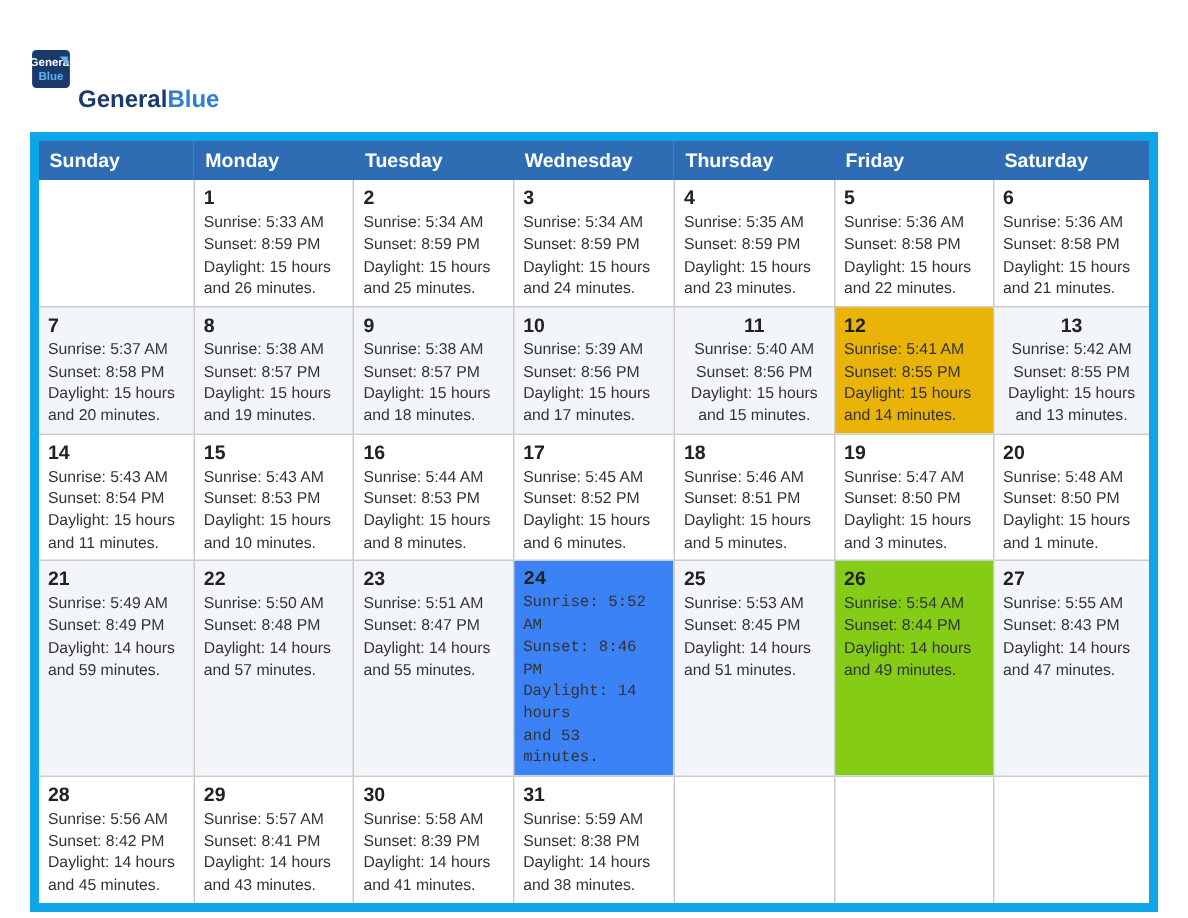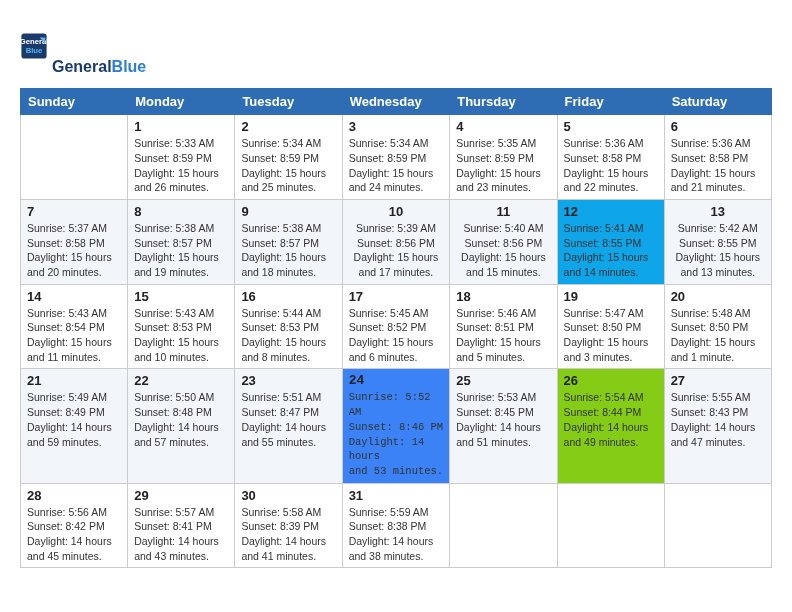--- a/index.html
+++ b/index.html
@@ -42,7 +42,7 @@
     .calendar {
       width: 100%;
       border-collapse: collapse;
-      border: 1px solid #0ea5e9;
+      border: 6px solid #0ea5e9;
     }
     .calendar th {
       background-color: #2e6db4;

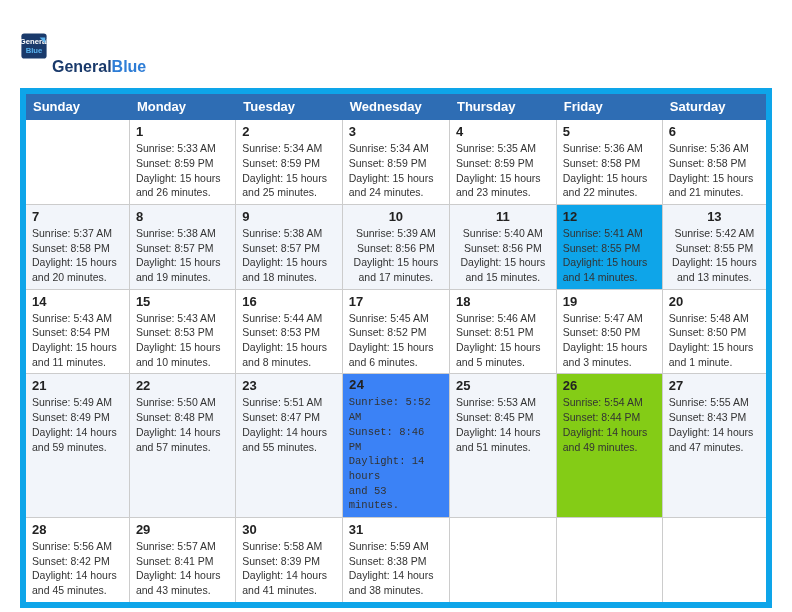--- a/index.html
+++ b/index.html
@@ -153,7 +153,7 @@
           <div class="day-number">9</div>
           <div class="day-info">Sunrise: 5:38 AM<br>Sunset: 8:57 PM<br>Daylight: 15 hours<br>and 18 minutes.</div>
         </td>
-        <td style="background: rgb(242, 245, 250); text-align: center;">
+        <td style="background: rgb(242, 245, 250);">
           <div class="day-number">10</div>
           <div class="day-info">Sunrise: 5:39 AM<br>Sunset: 8:56 PM<br>Daylight: 15 hours<br>and 17 minutes.</div>
         </td>

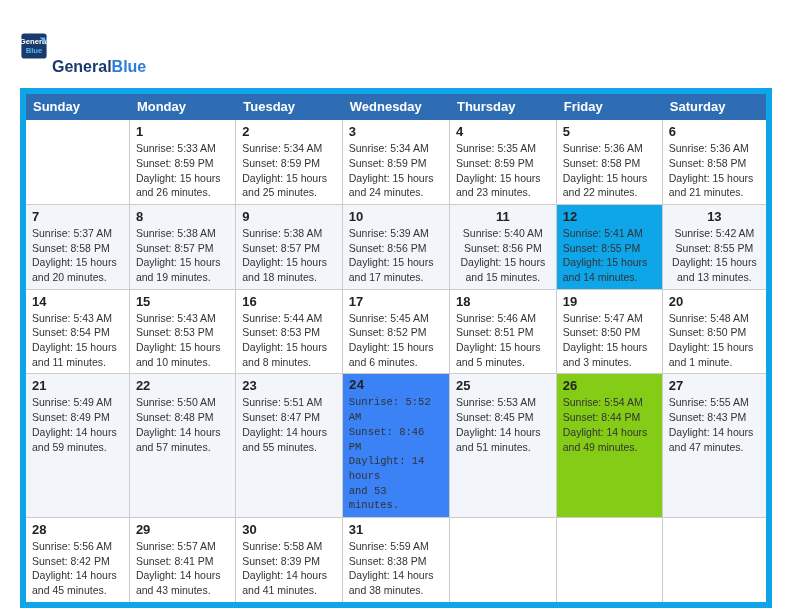--- a/index.html
+++ b/index.html
@@ -161,7 +161,7 @@
           <div class="day-number">11</div>
           <div class="day-info">Sunrise: 5:40 AM<br>Sunset: 8:56 PM<br>Daylight: 15 hours<br>and 15 minutes.</div>
         </td>
-        <td style="background: #0ea5e9;">
+        <td style="background: #eab308;">
           <div class="day-number">12</div>
           <div class="day-info">Sunrise: 5:41 AM<br>Sunset: 8:55 PM<br>Daylight: 15 hours<br>and 14 minutes.</div>
         </td>

